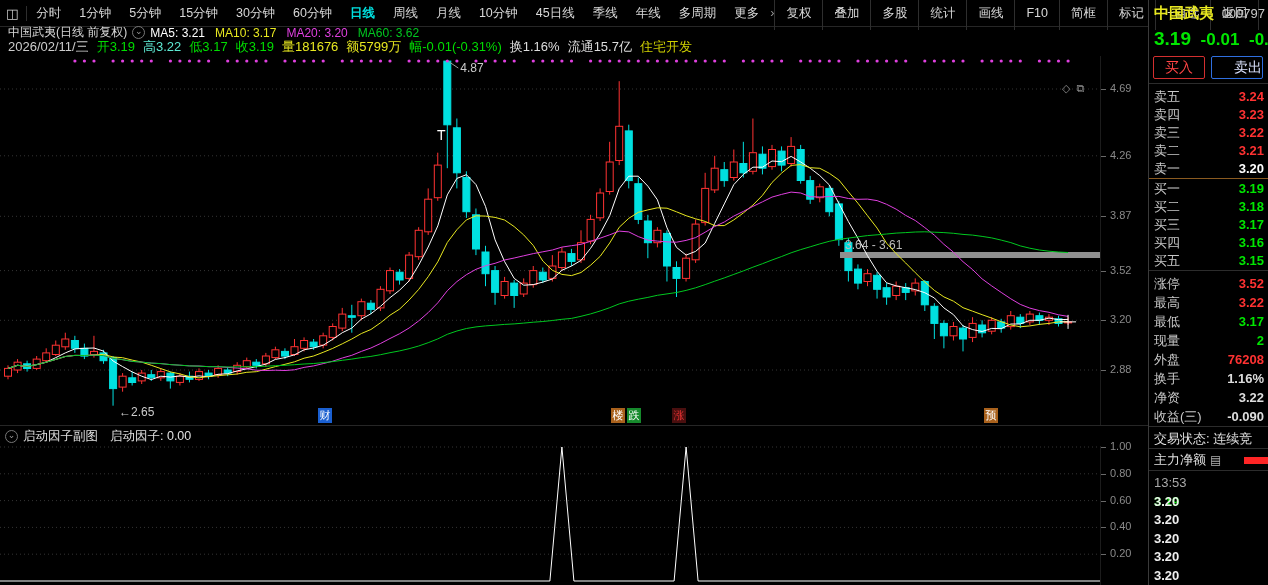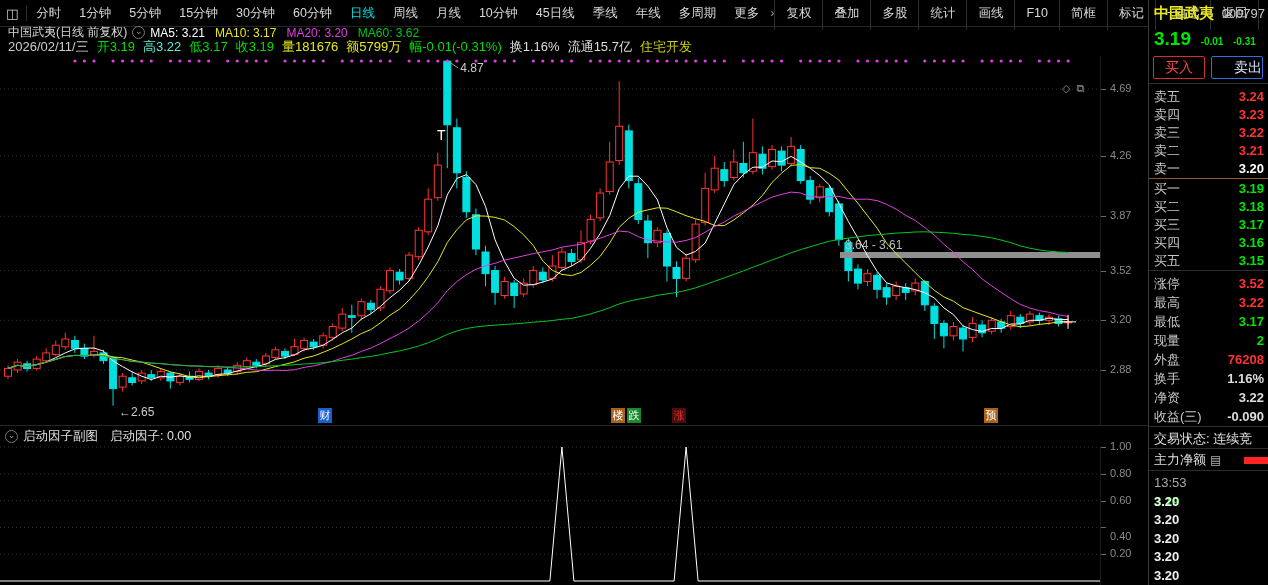--- a/index.html
+++ b/index.html
@@ -16,7 +16,7 @@
            border-right:1px solid #2e2e2e;font-size:13px;cursor:pointer;}
   #tb-left{display:flex;align-items:center;}
   #tb-left .tb-item{padding:0 9px;cursor:pointer;}
-  #tb-left .tb-item.active{color:#00e0e0;}
+  #tb-left .tb-item.active{color:#00e0e0;font-weight:bold;}
   #tb-more-arrow{color:#9a9a9a;padding-left:2px;cursor:pointer;}
   #tb-right{display:flex;align-items:center;margin-left:auto;height:26px;}
   #tb-right .tb-btn{padding:4px 11px;height:25px;line-height:25px;

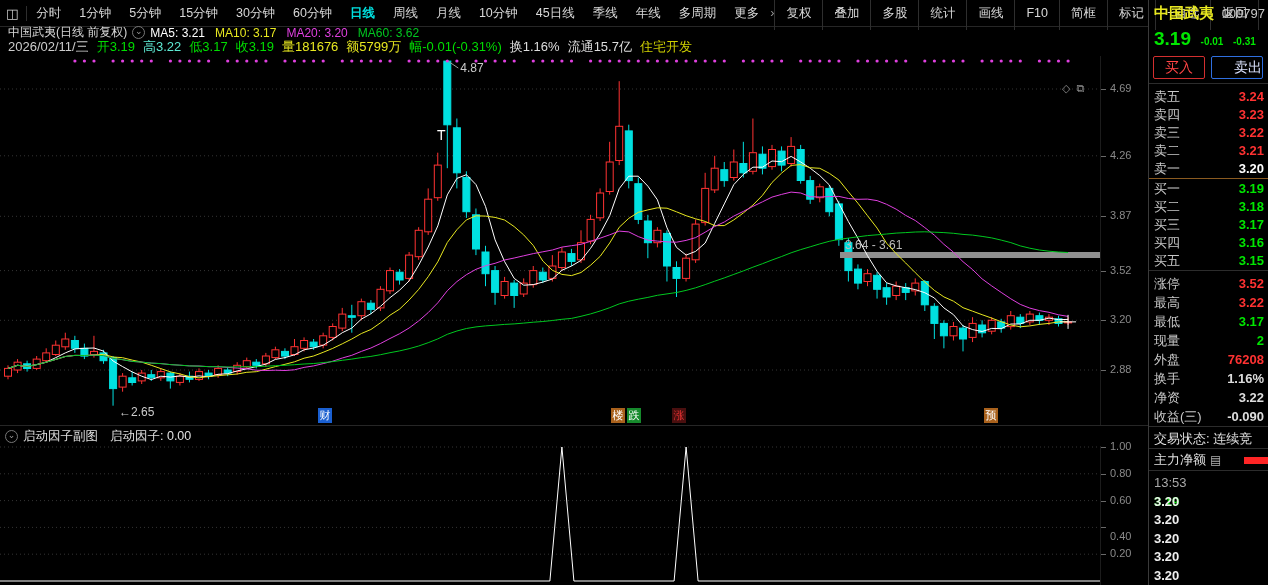--- a/index.html
+++ b/index.html
@@ -66,7 +66,7 @@
   #rp-code{color:#c8c8c8;font-size:13px;margin-left:4px;}
   #rp-price-row{position:absolute;left:5px;top:28px;white-space:nowrap;}
   #rp-price{font-size:19px;font-weight:bold;}
-  #rp-chg,#rp-chgp{font-size:10px;margin-left:6px;font-weight:bold;}
+  #rp-chg,#rp-chgp{font-size:17px;margin-left:6px;font-weight:bold;}
   #rp-buttons{position:absolute;left:4px;top:56px;width:112px;display:flex;gap:6px;}
   .rp-btn{width:52px;height:23px;line-height:21px;text-align:center;background:#000;
         border-radius:2px;font-size:14px;cursor:pointer;box-sizing:border-box;}

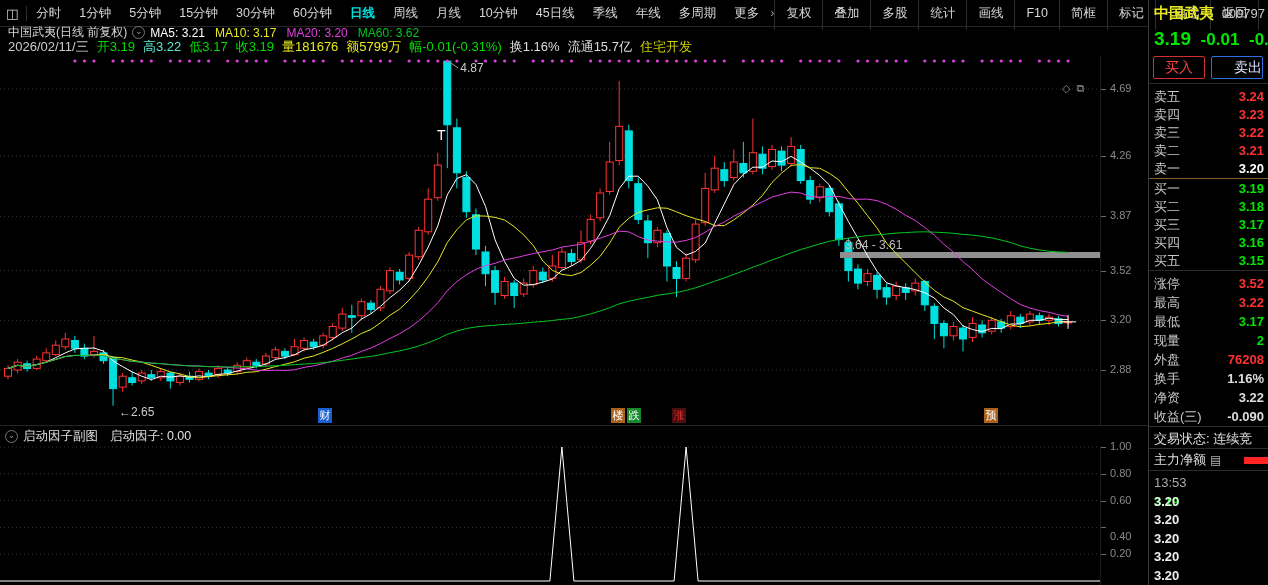--- a/index.html
+++ b/index.html
@@ -540,7 +540,7 @@
       <div class="ytick-dash" style="top: 55px;"></div>
       <div class="ytick" style="top: 48px;">0.60</div>
       <div class="ytick-dash" style="top: 81px;"></div>
-      <div class="ytick" style="top: 74px; margin-top: 10px;">0.40</div>
+      <div class="ytick" style="top: 74px;">0.40</div>
       <div class="ytick-dash" style="top: 108px;"></div>
       <div class="ytick" style="top: 101px;">0.20</div>
     </div>

